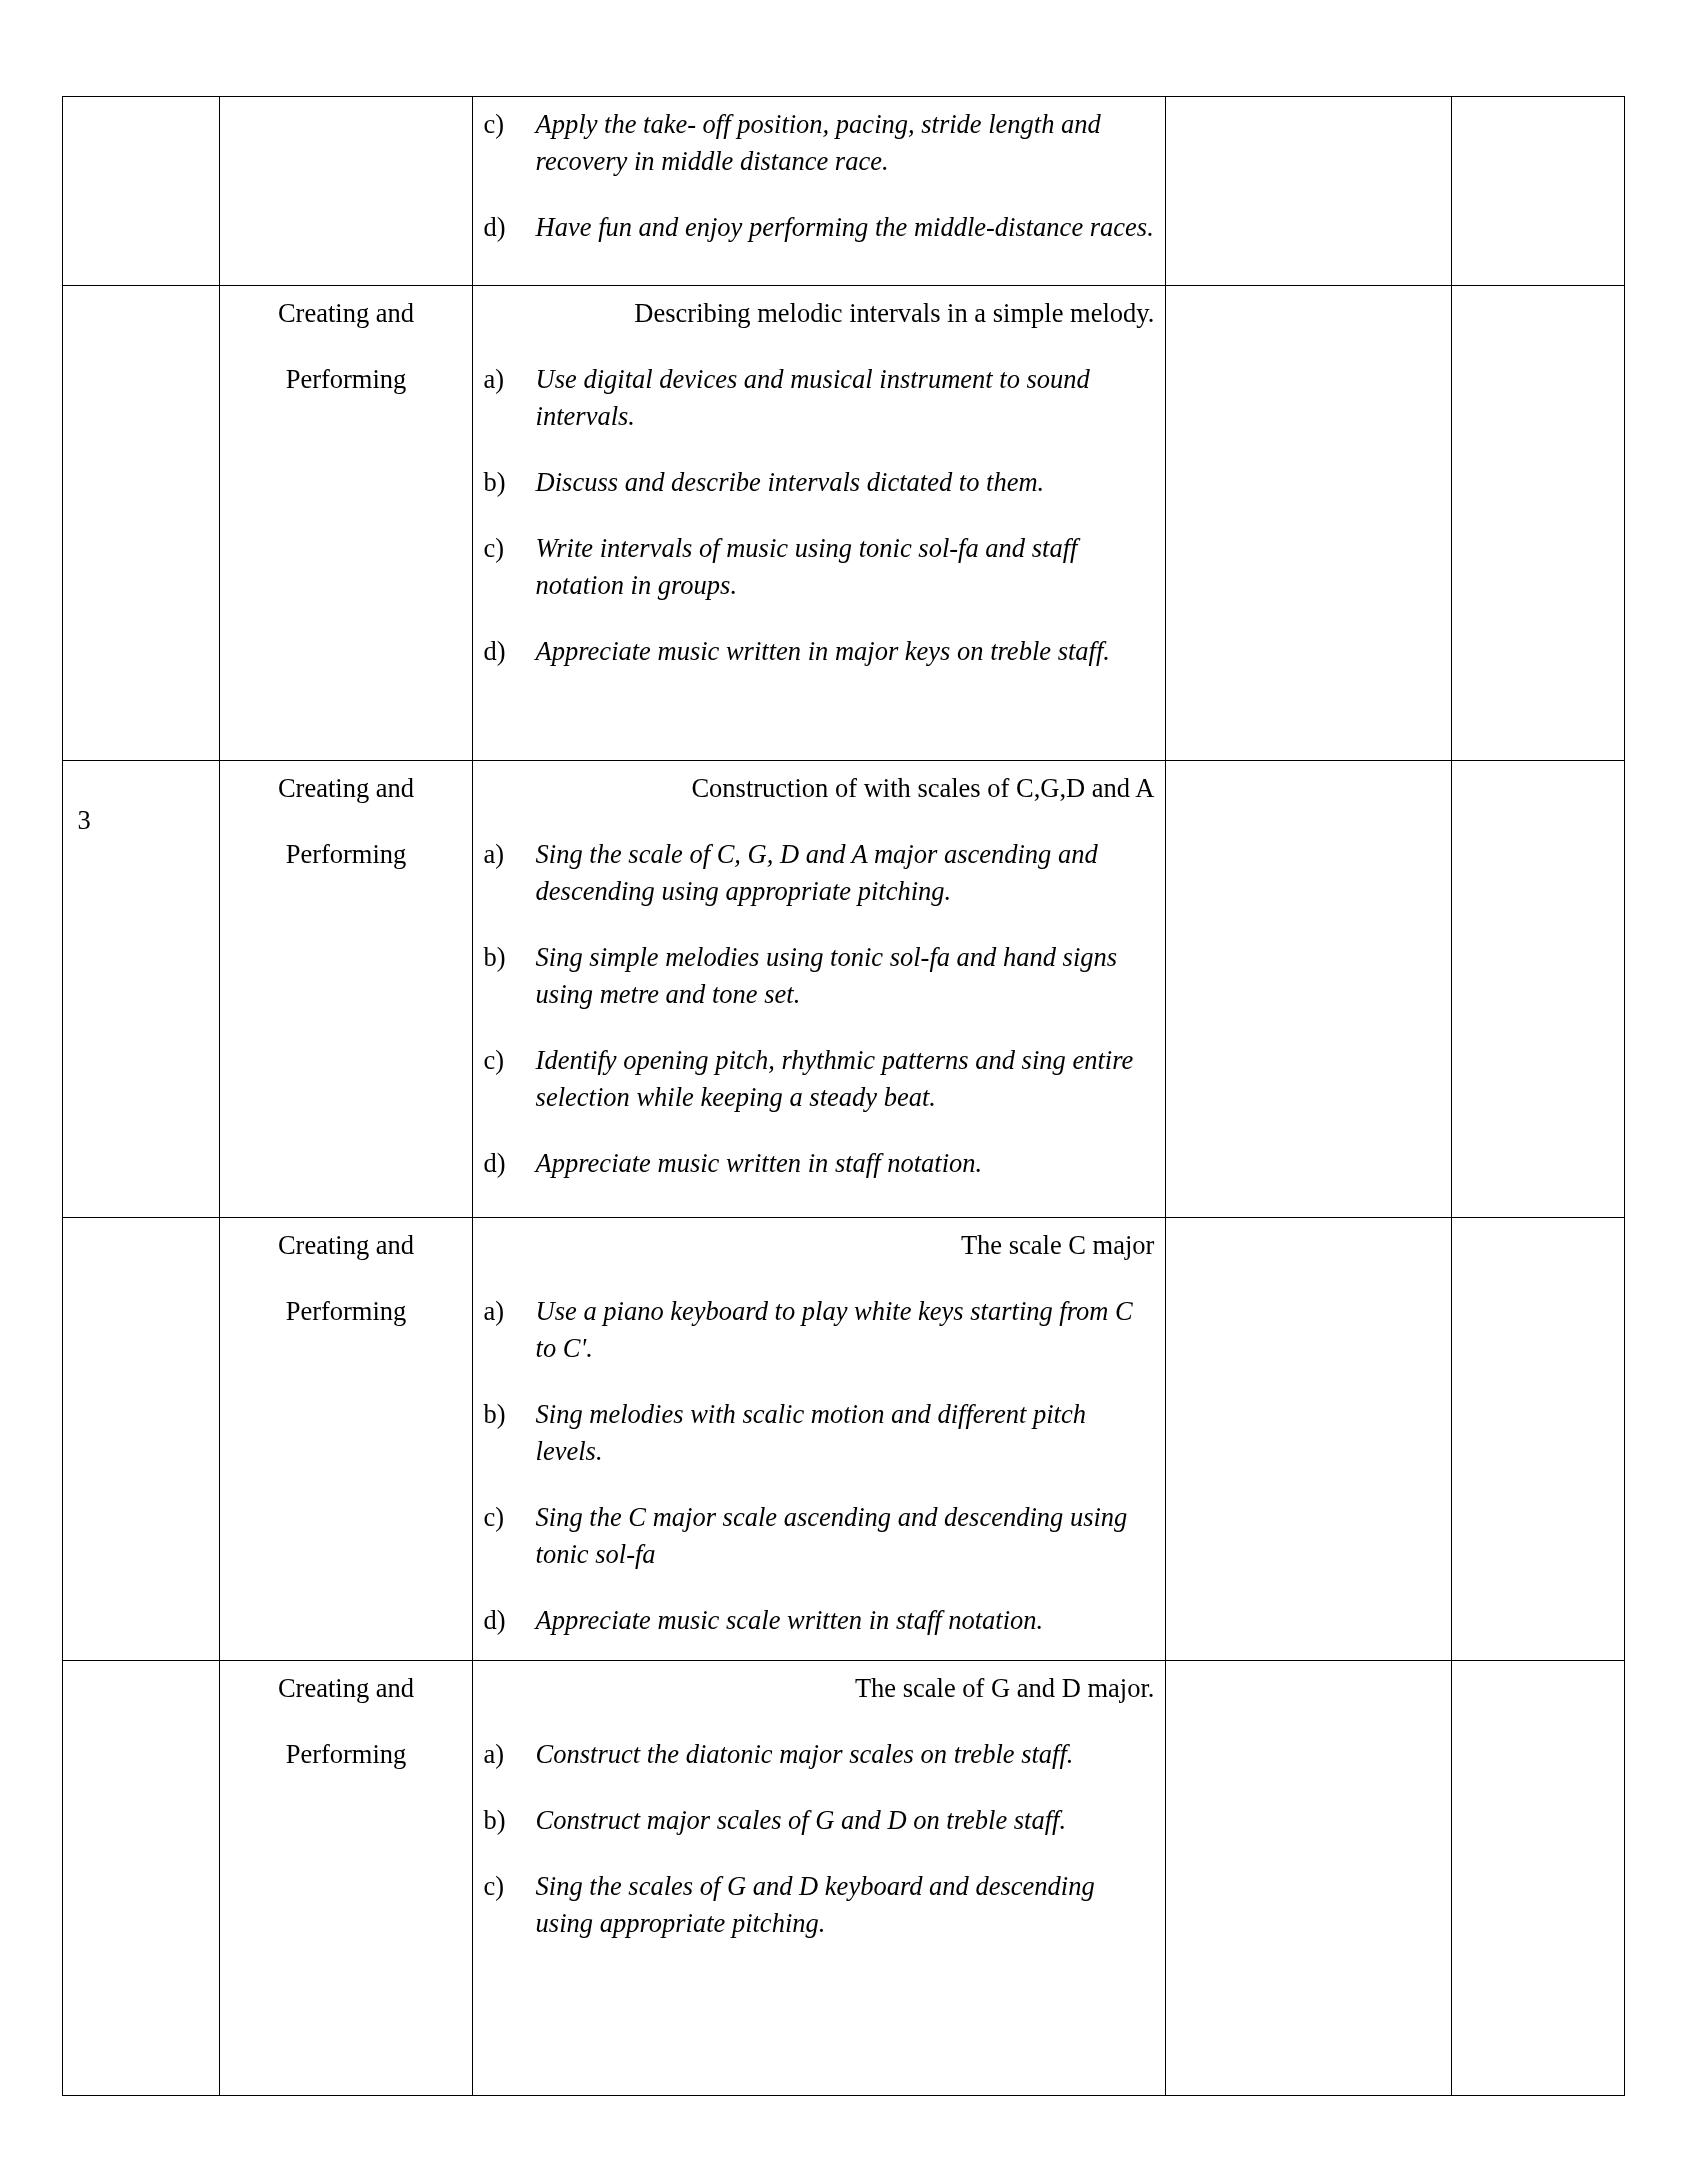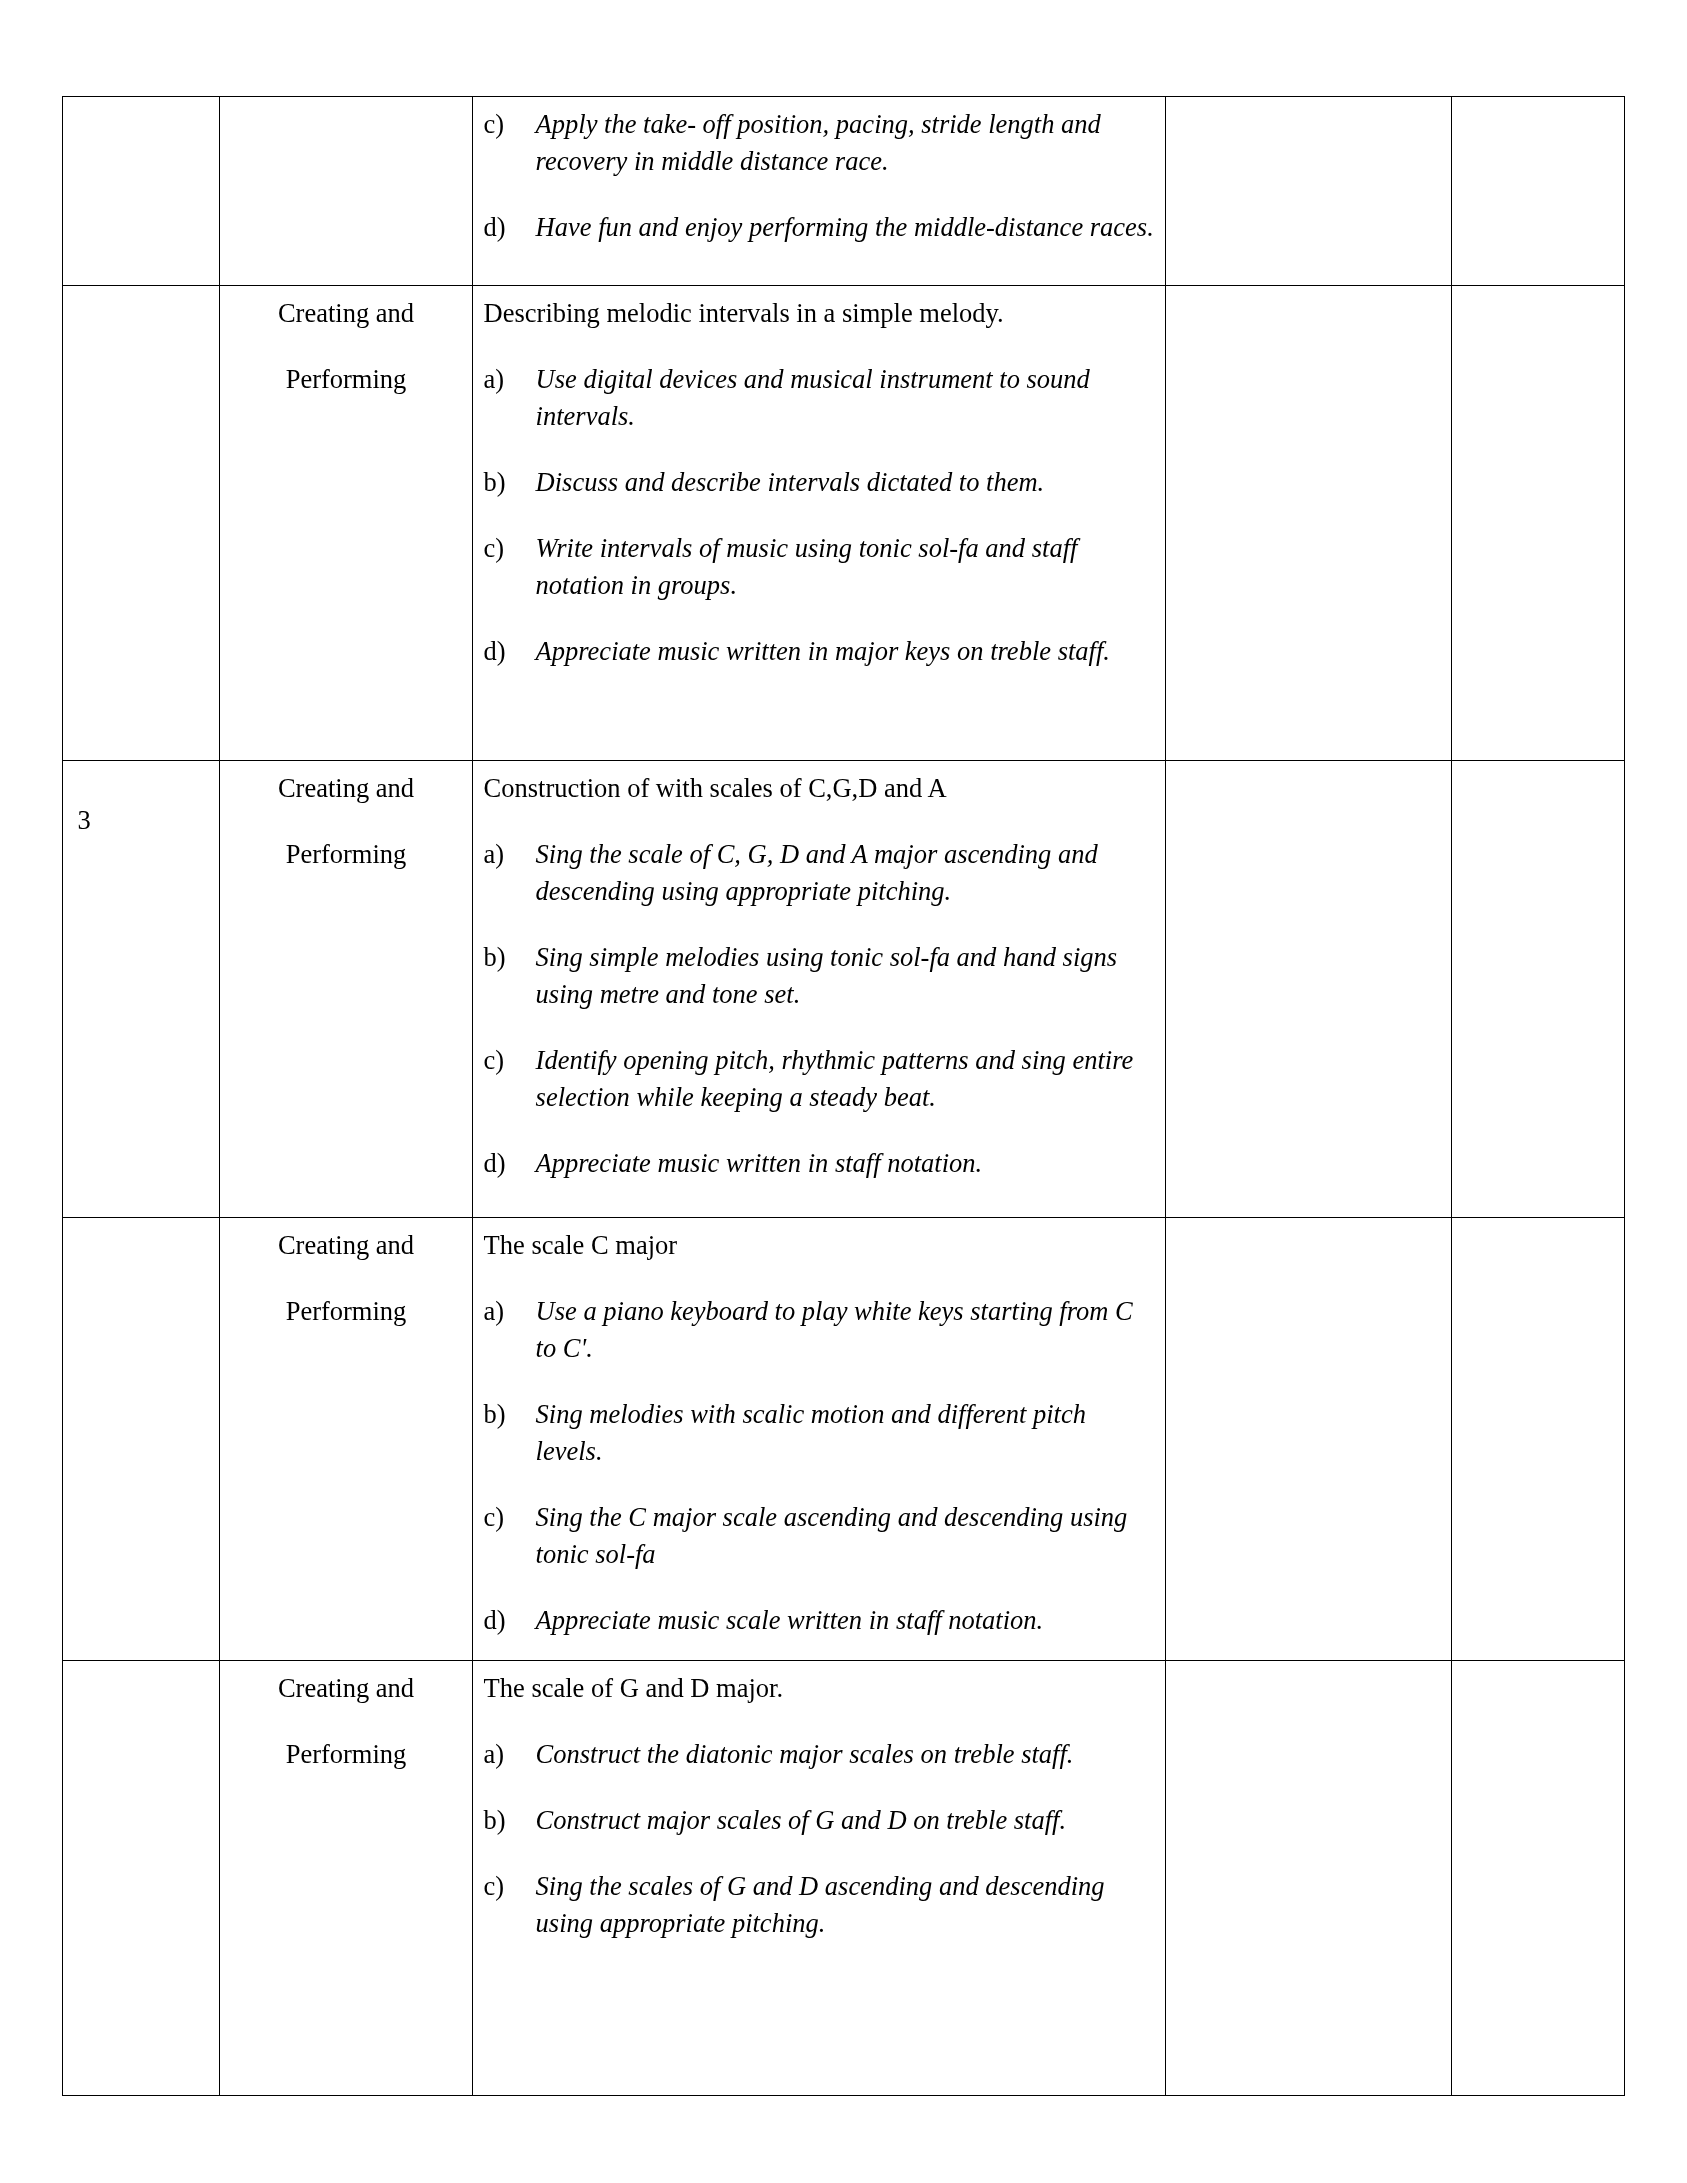--- a/index.html
+++ b/index.html
@@ -69,6 +69,7 @@
     font-size: 26.5px;
     line-height: 37px;
     margin: 0 0 29px 0;
+    text-align: right;
   }
 
   ol.lettered {

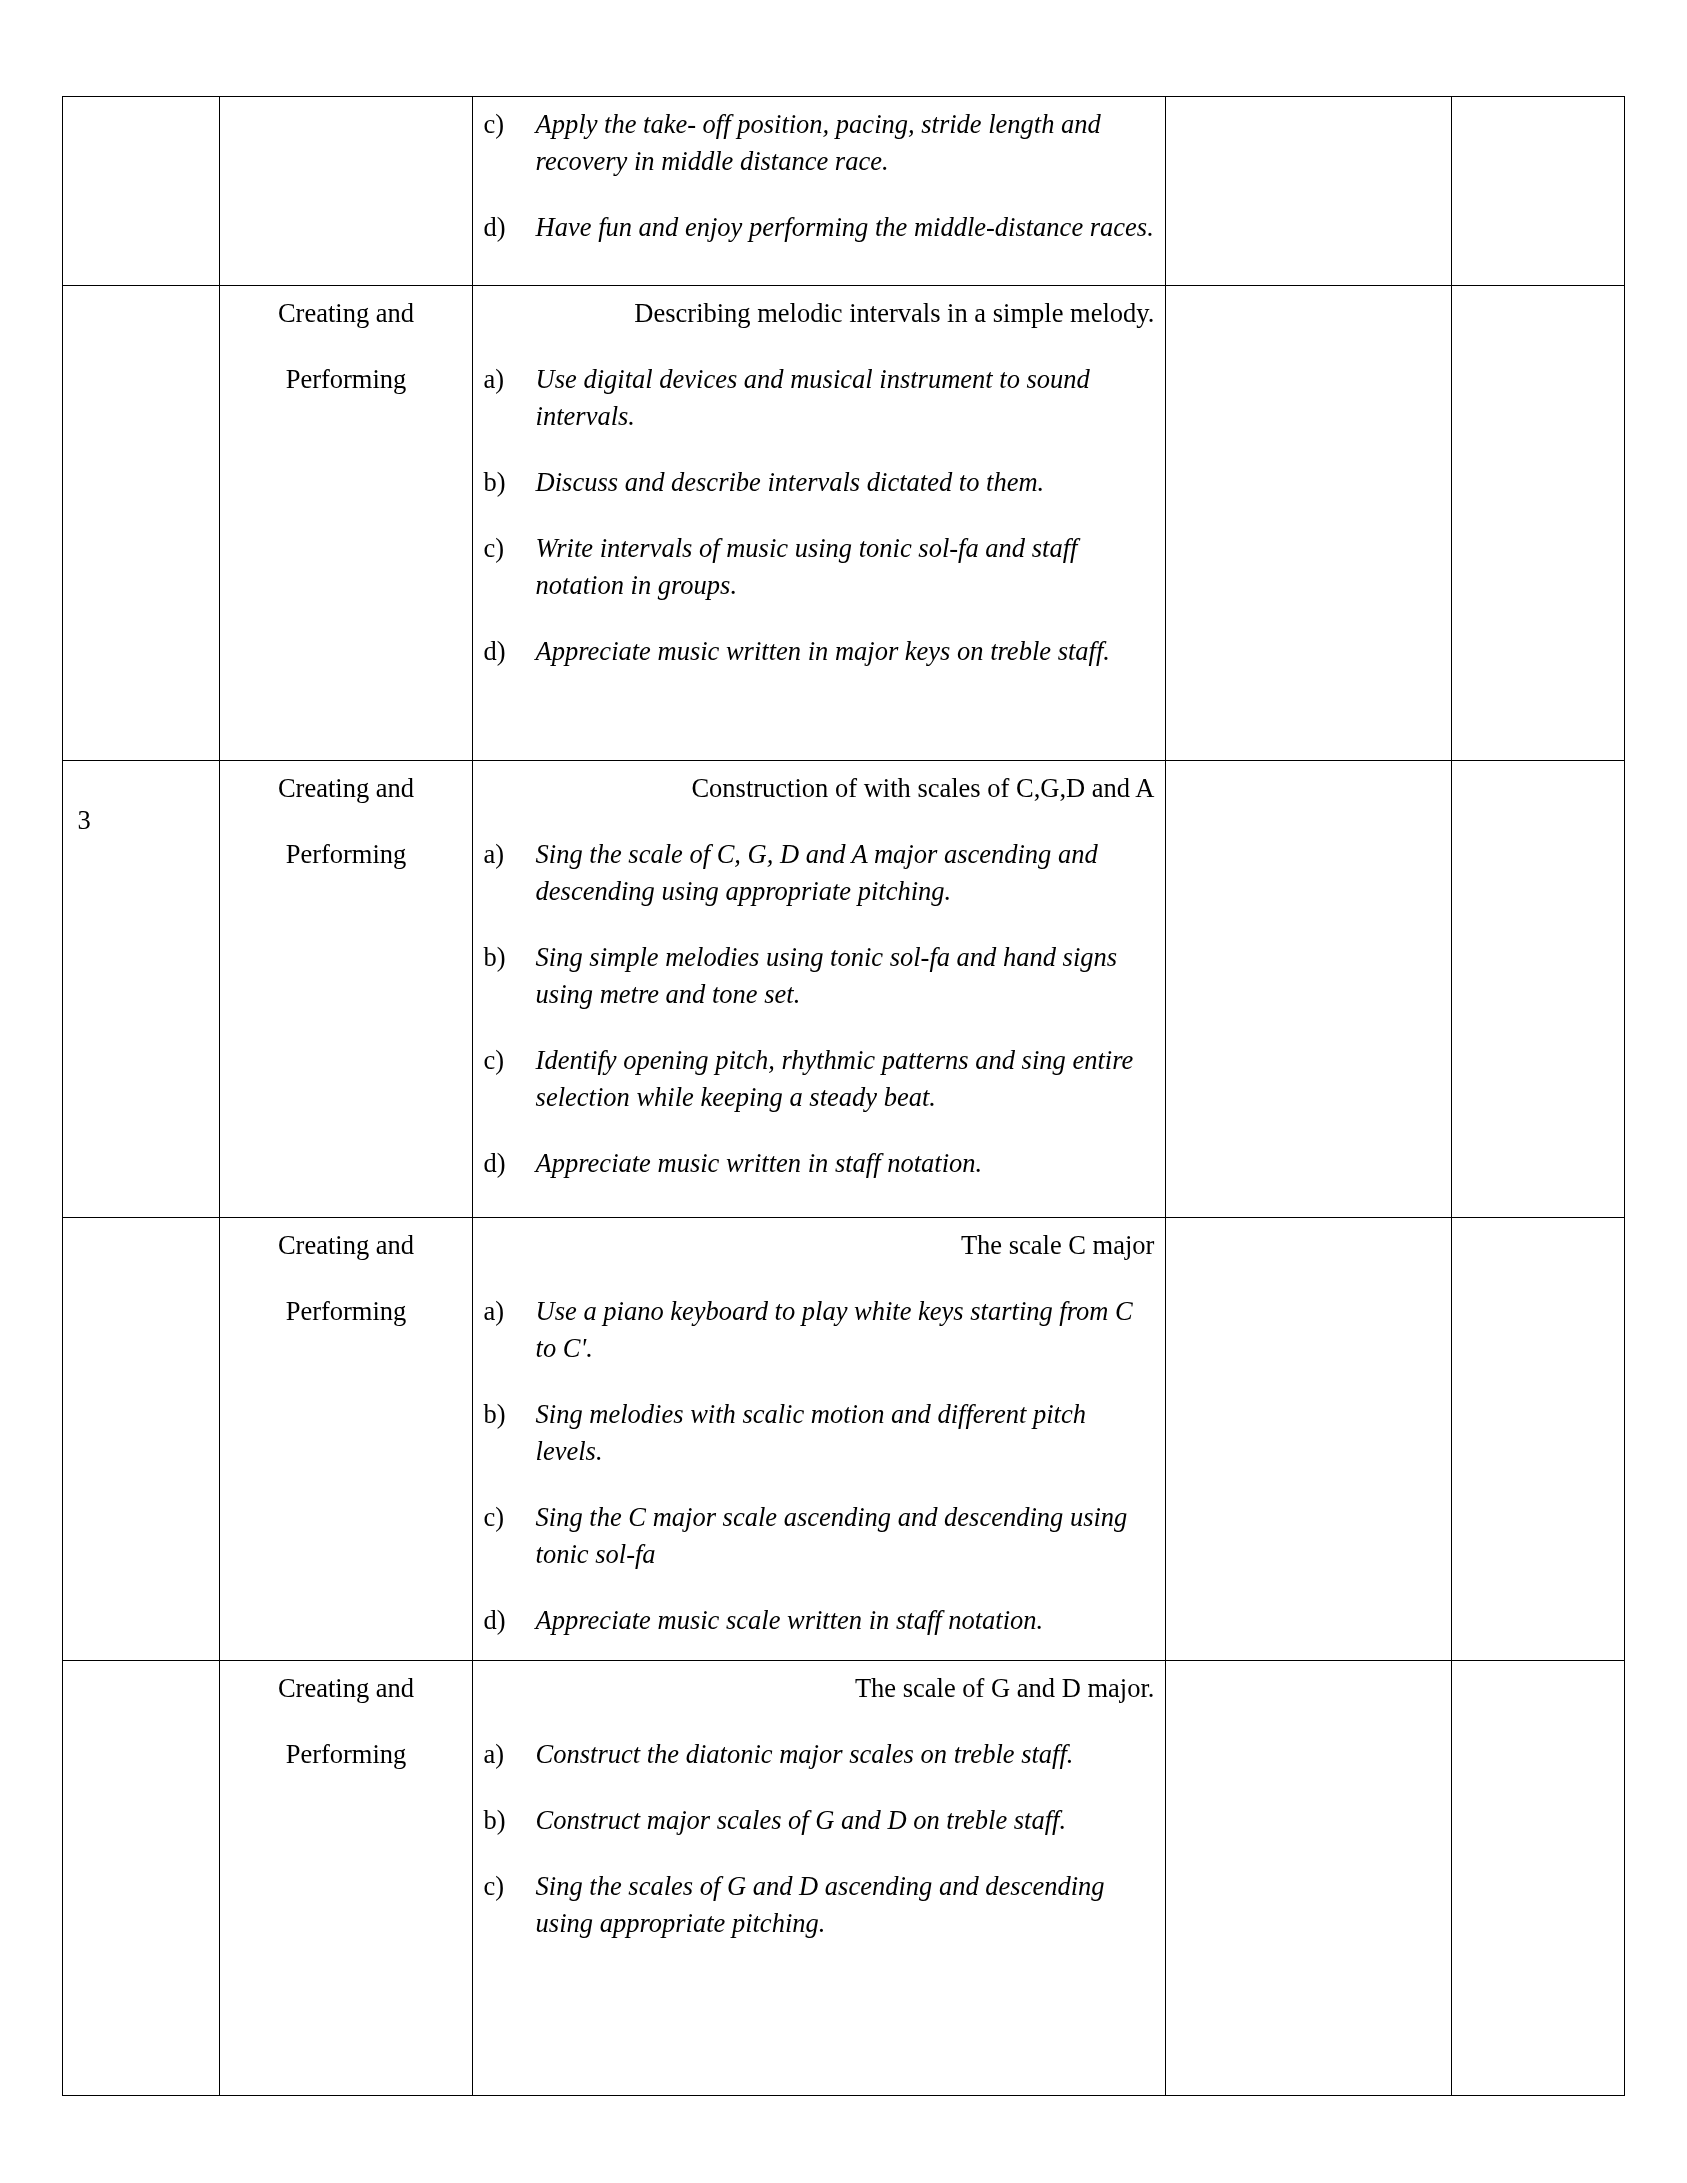--- a/index.html
+++ b/index.html
@@ -290,7 +290,7 @@
               </li>
               <li>
                 <span class="marker">c)</span>
-                <span class="li-text">Sing the scales of G and D ascending and descending using appropriate pitching.</span>
+                <span class="li-text">Sing the scales of G and D keyboard and descending using appropriate pitching.</span>
               </li>
             </ol>
           </div>

